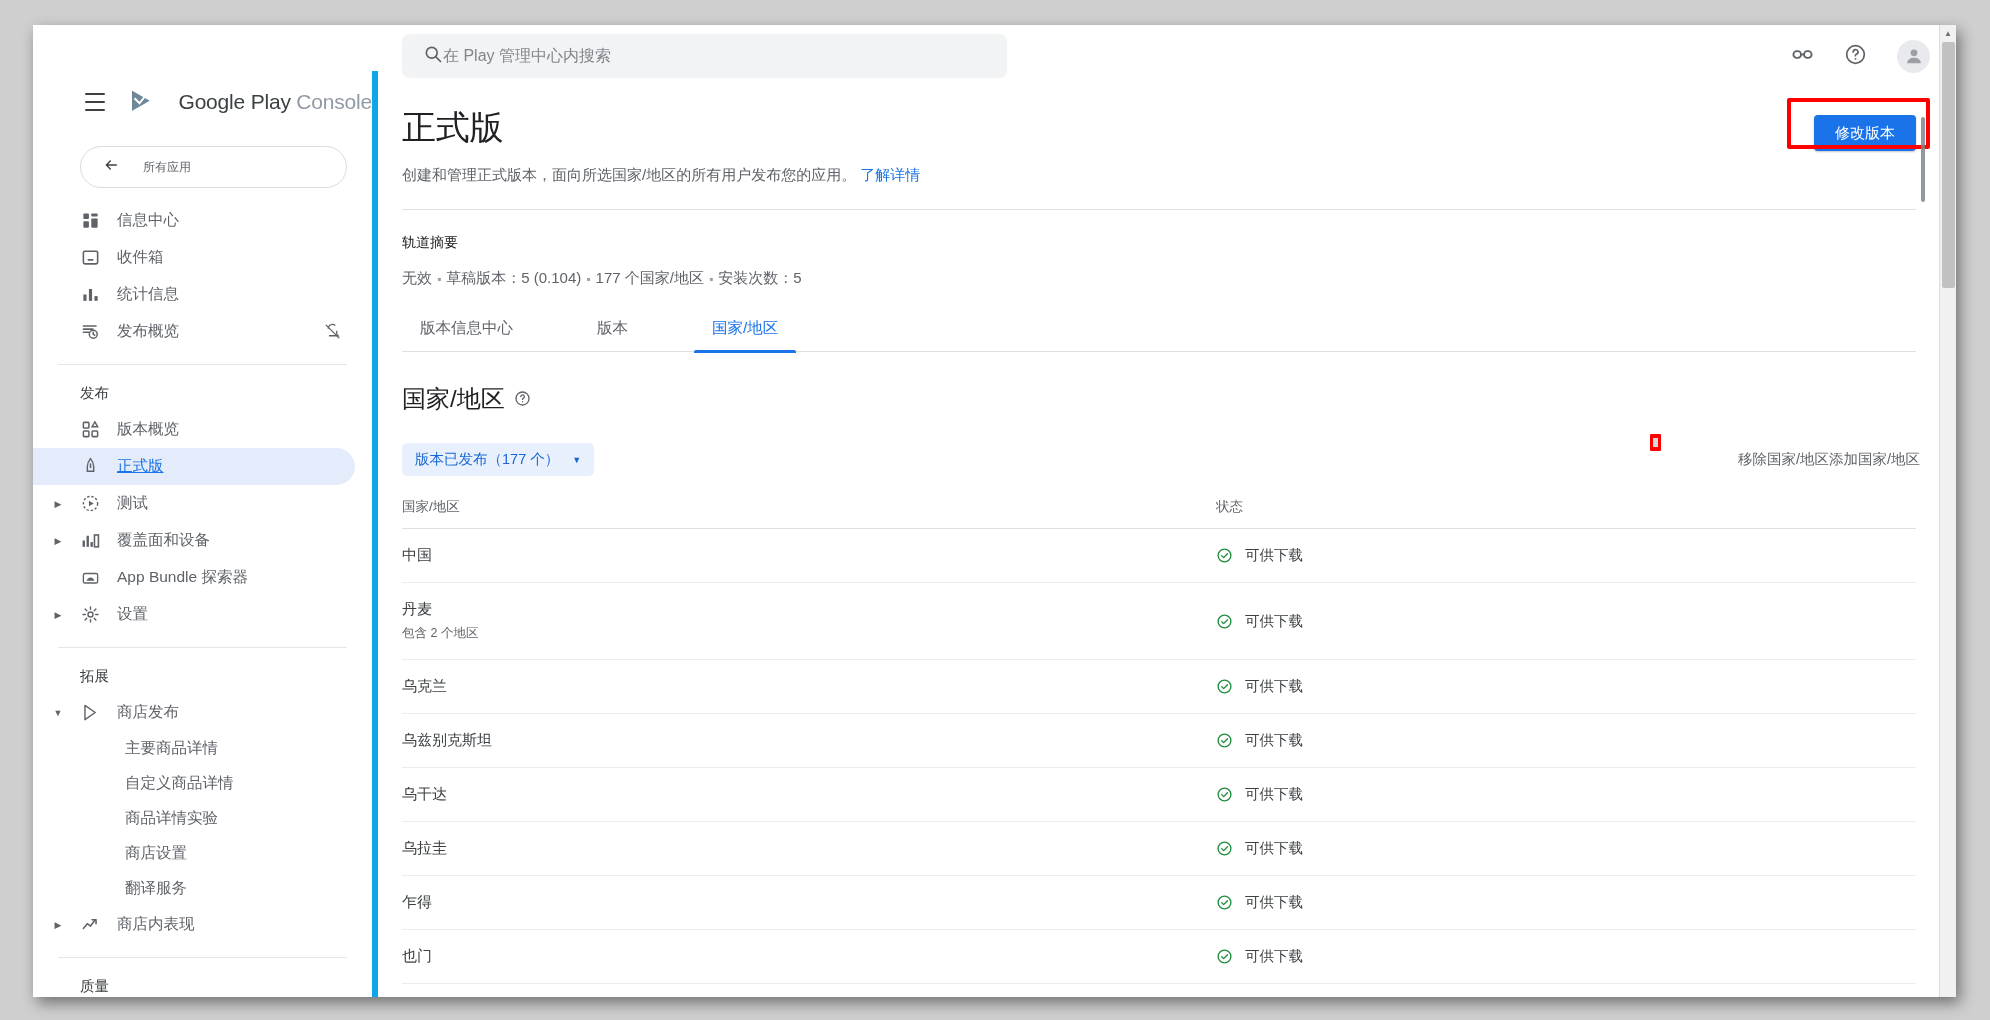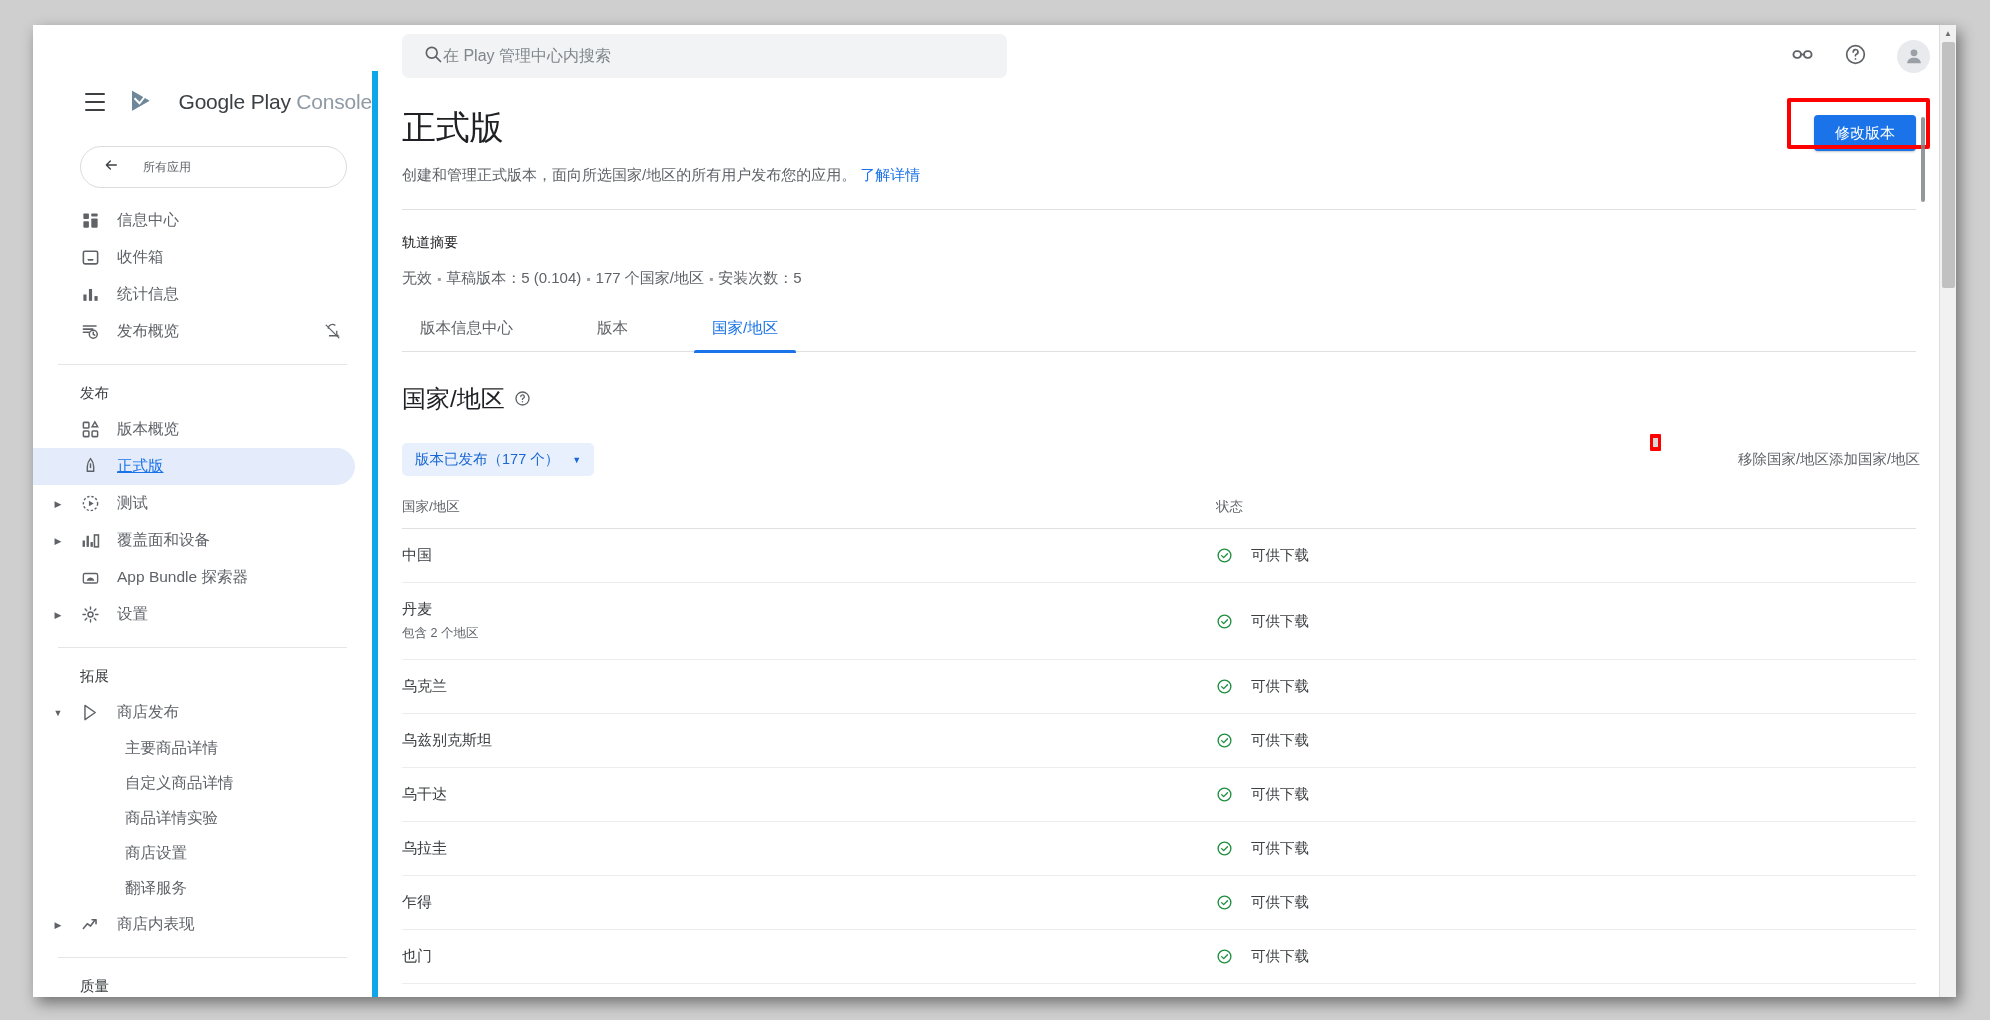--- a/index.html
+++ b/index.html
@@ -175,7 +175,7 @@
   }
   .country-name { font-size: 15px; color: #3c4043; }
   .country-note { font-size: 12.5px; color: #5f6368; margin-top: 6px; }
-  .status-cell { display: flex; align-items: center; gap: 18px; font-size: 14.5px; color: #3c4043; }
+  .status-cell { display: flex; align-items: center; gap: 12px; font-size: 14.5px; color: #3c4043; }
 
   .red-marker {
     position: absolute;

